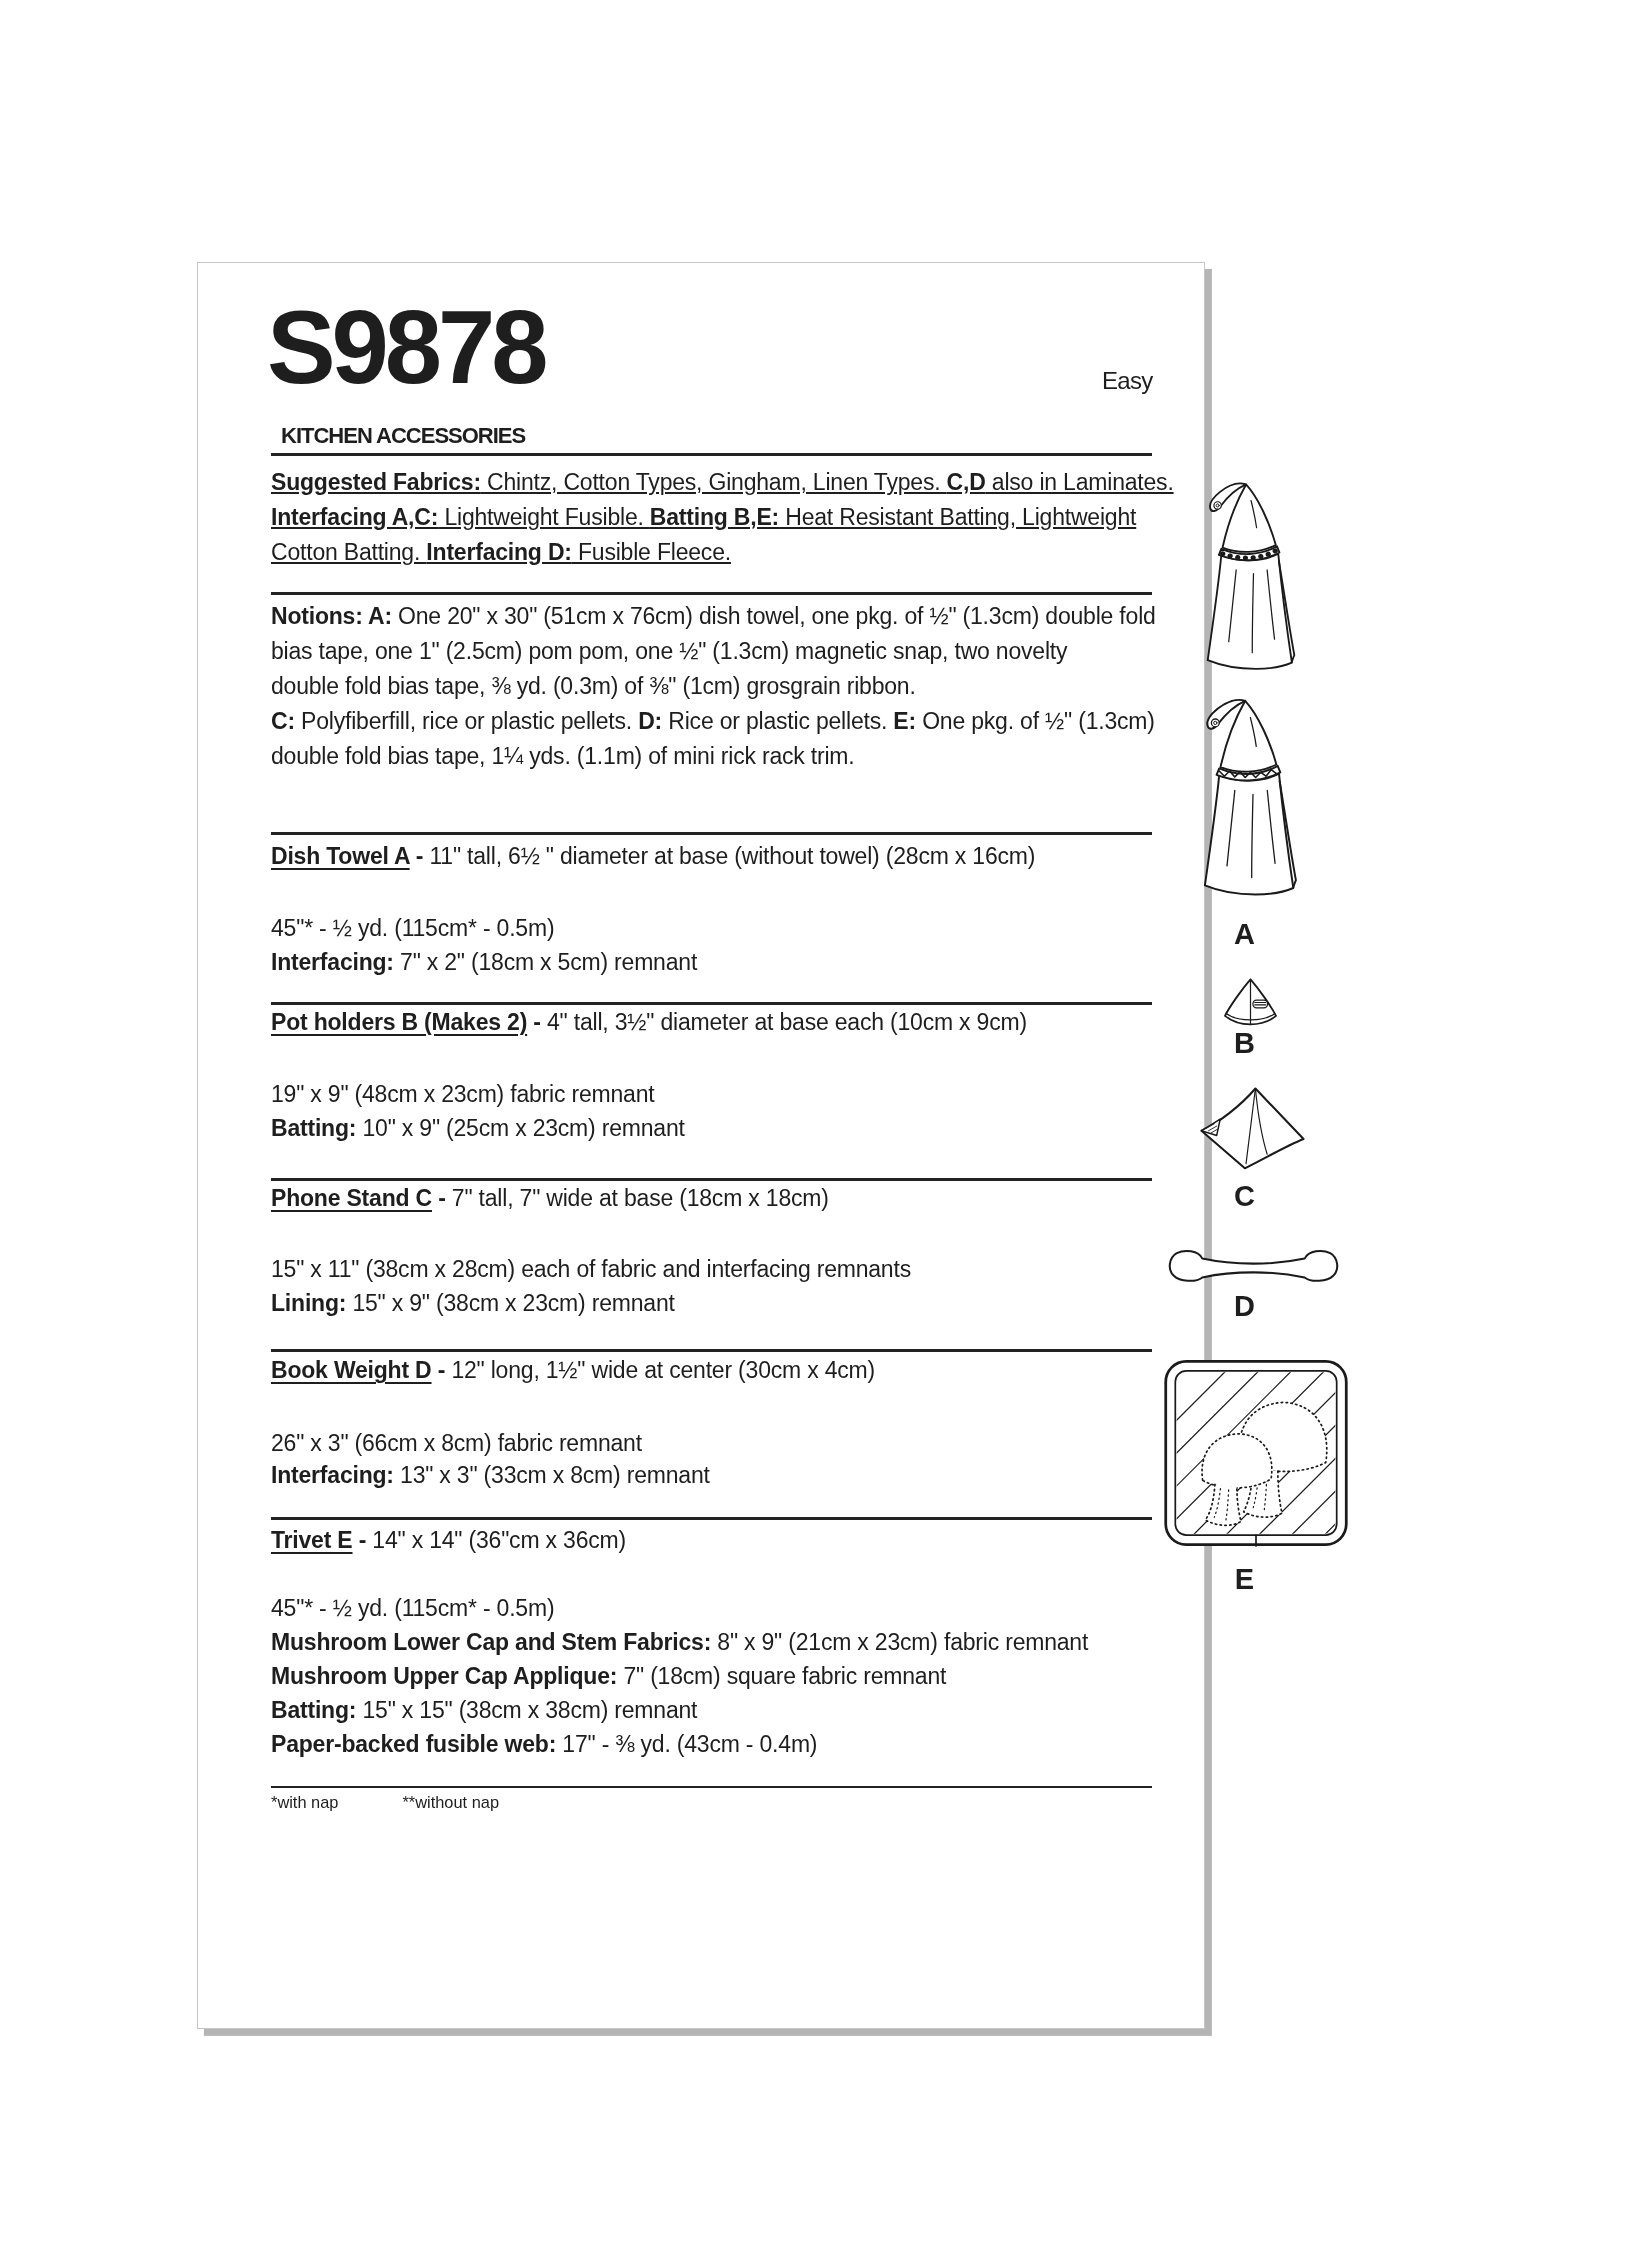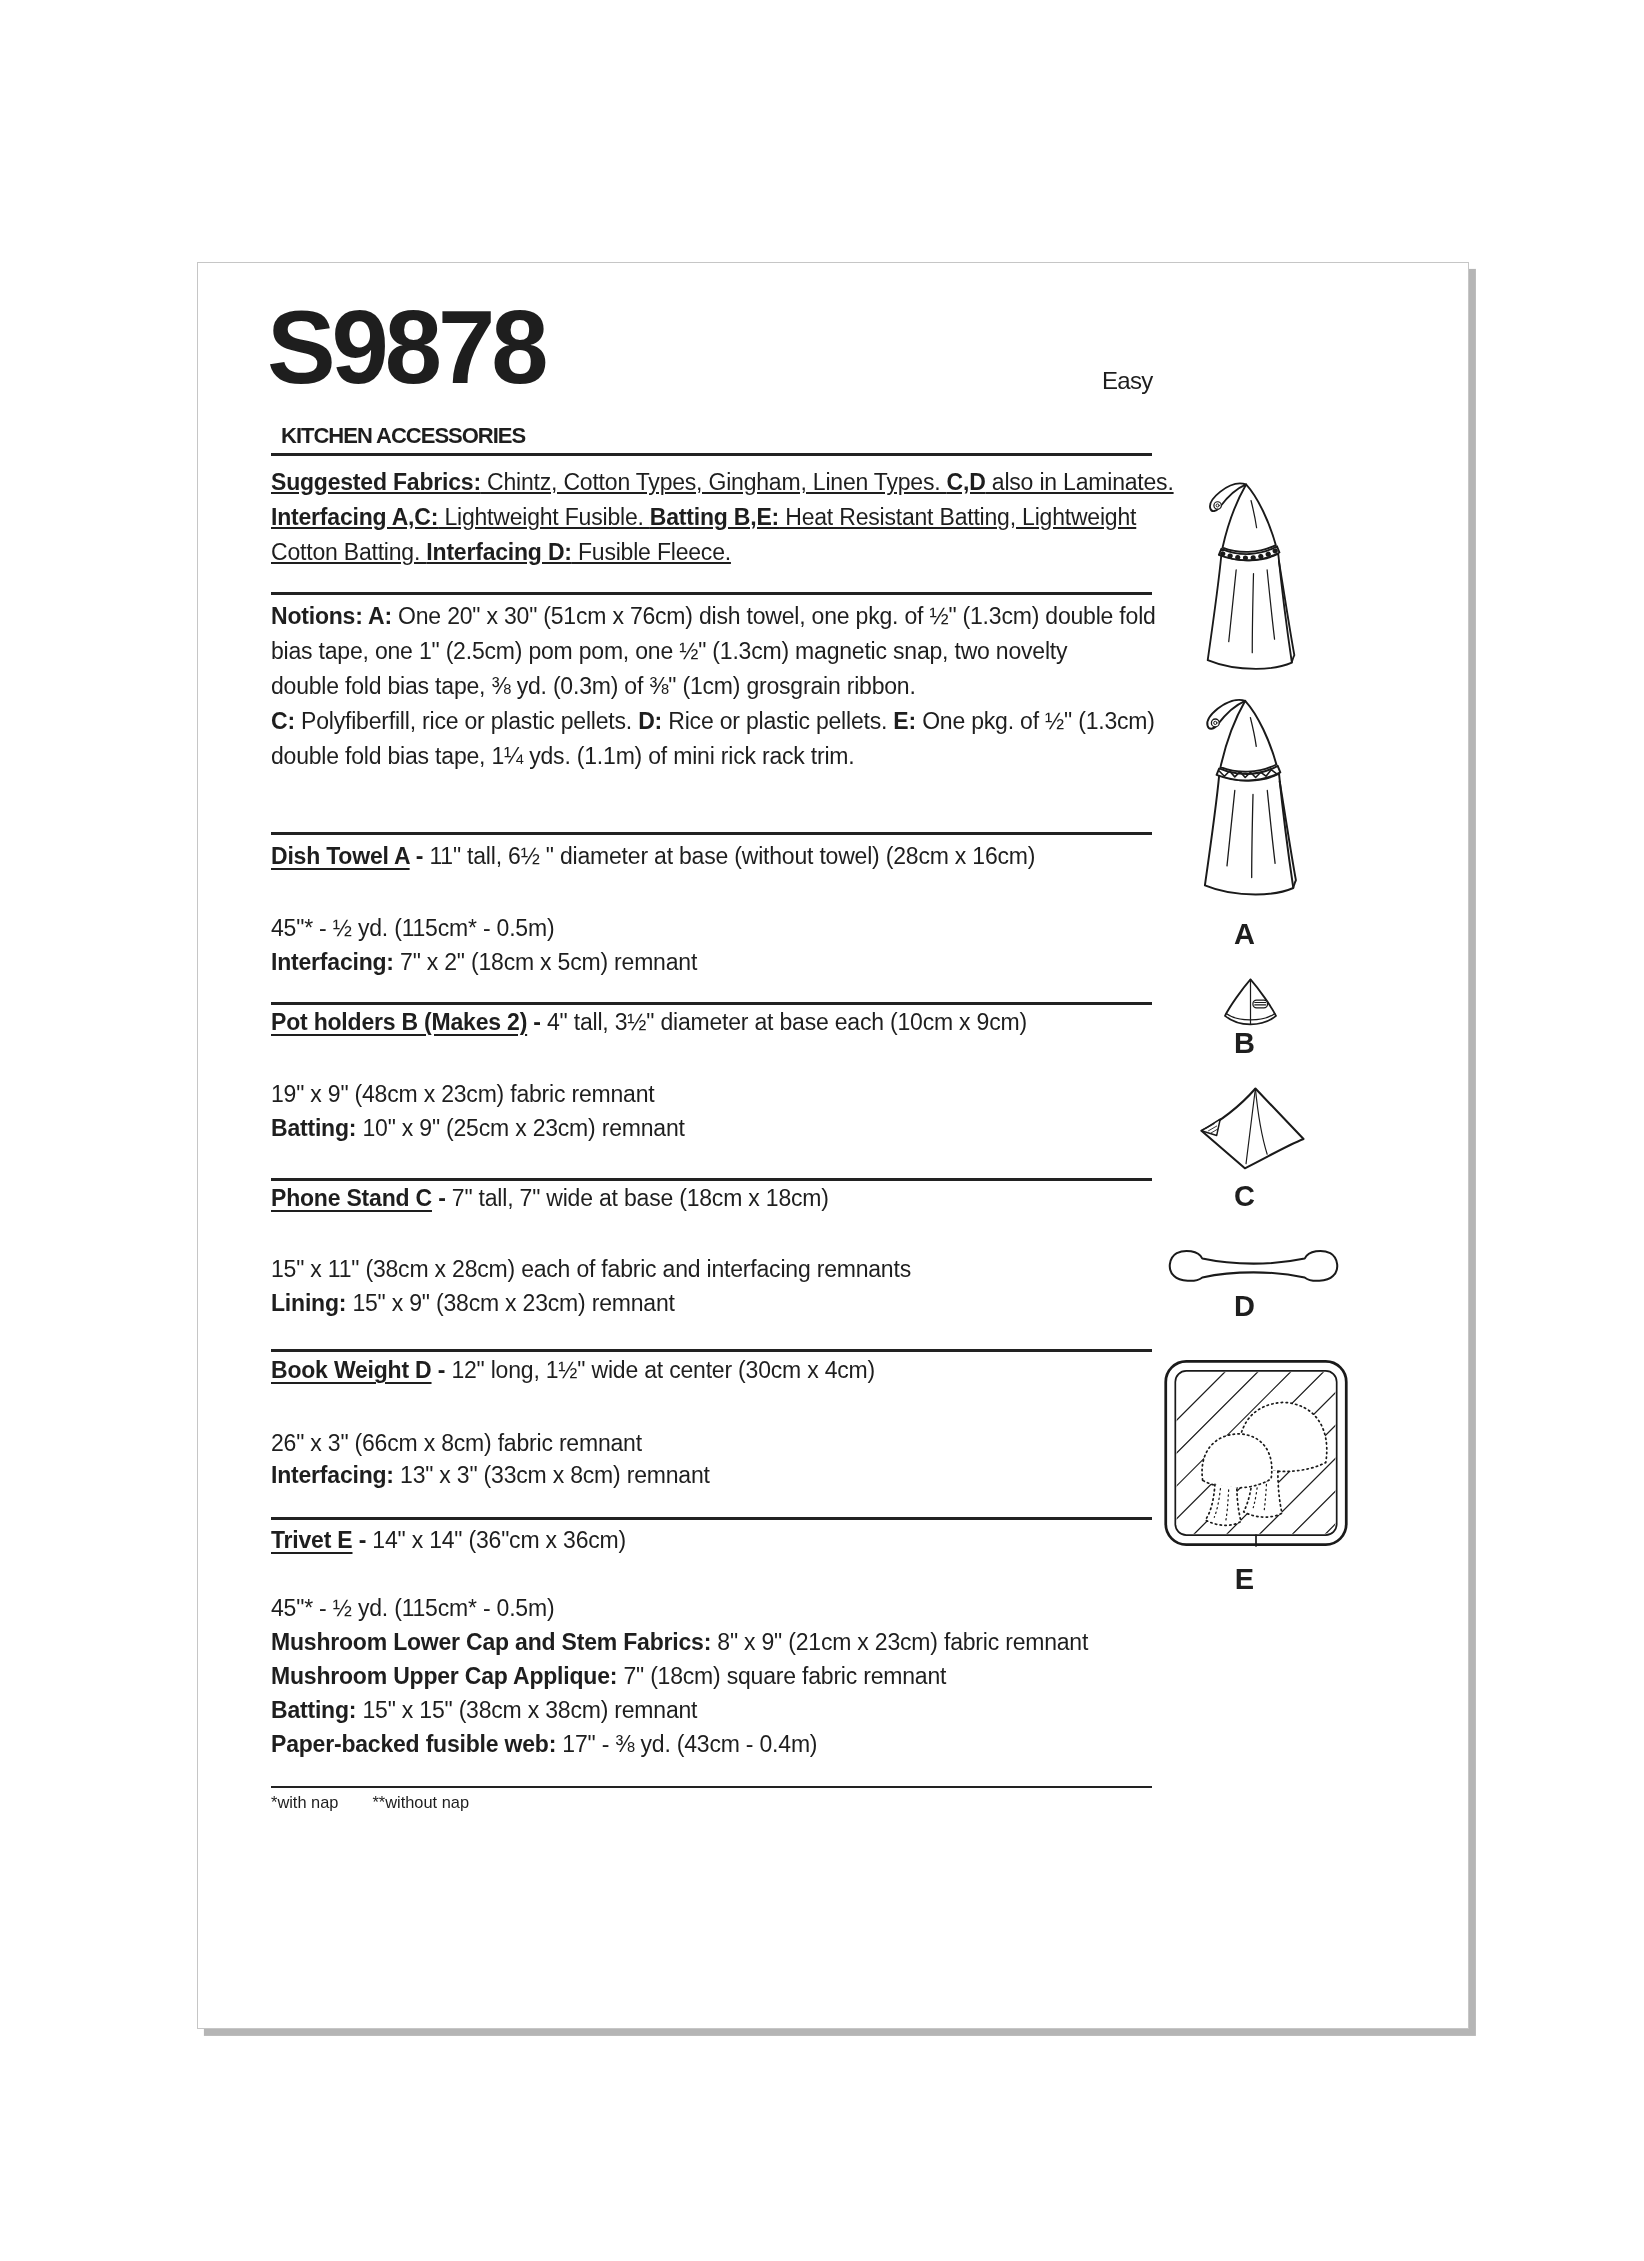--- a/index.html
+++ b/index.html
@@ -5,7 +5,7 @@
   html,body { margin:0; padding:0; background:#ffffff; }
   body { width:1645px; height:2261px; position:relative; overflow:hidden;
          font-family:"Liberation Sans", sans-serif; color:#1e1e1e; }
-  .page { position:absolute; left:197px; top:262px; width:1272px; height:1767px;
+  .page { position:absolute; left:197px; top:262px; width:1008px; height:1767px;
           background:#ffffff; border:1.4px solid #c6c6c6;
           box-shadow:6.9px 6.9px 0 #b5b5b5; box-sizing:border-box; }
   .abs { position:absolute; }

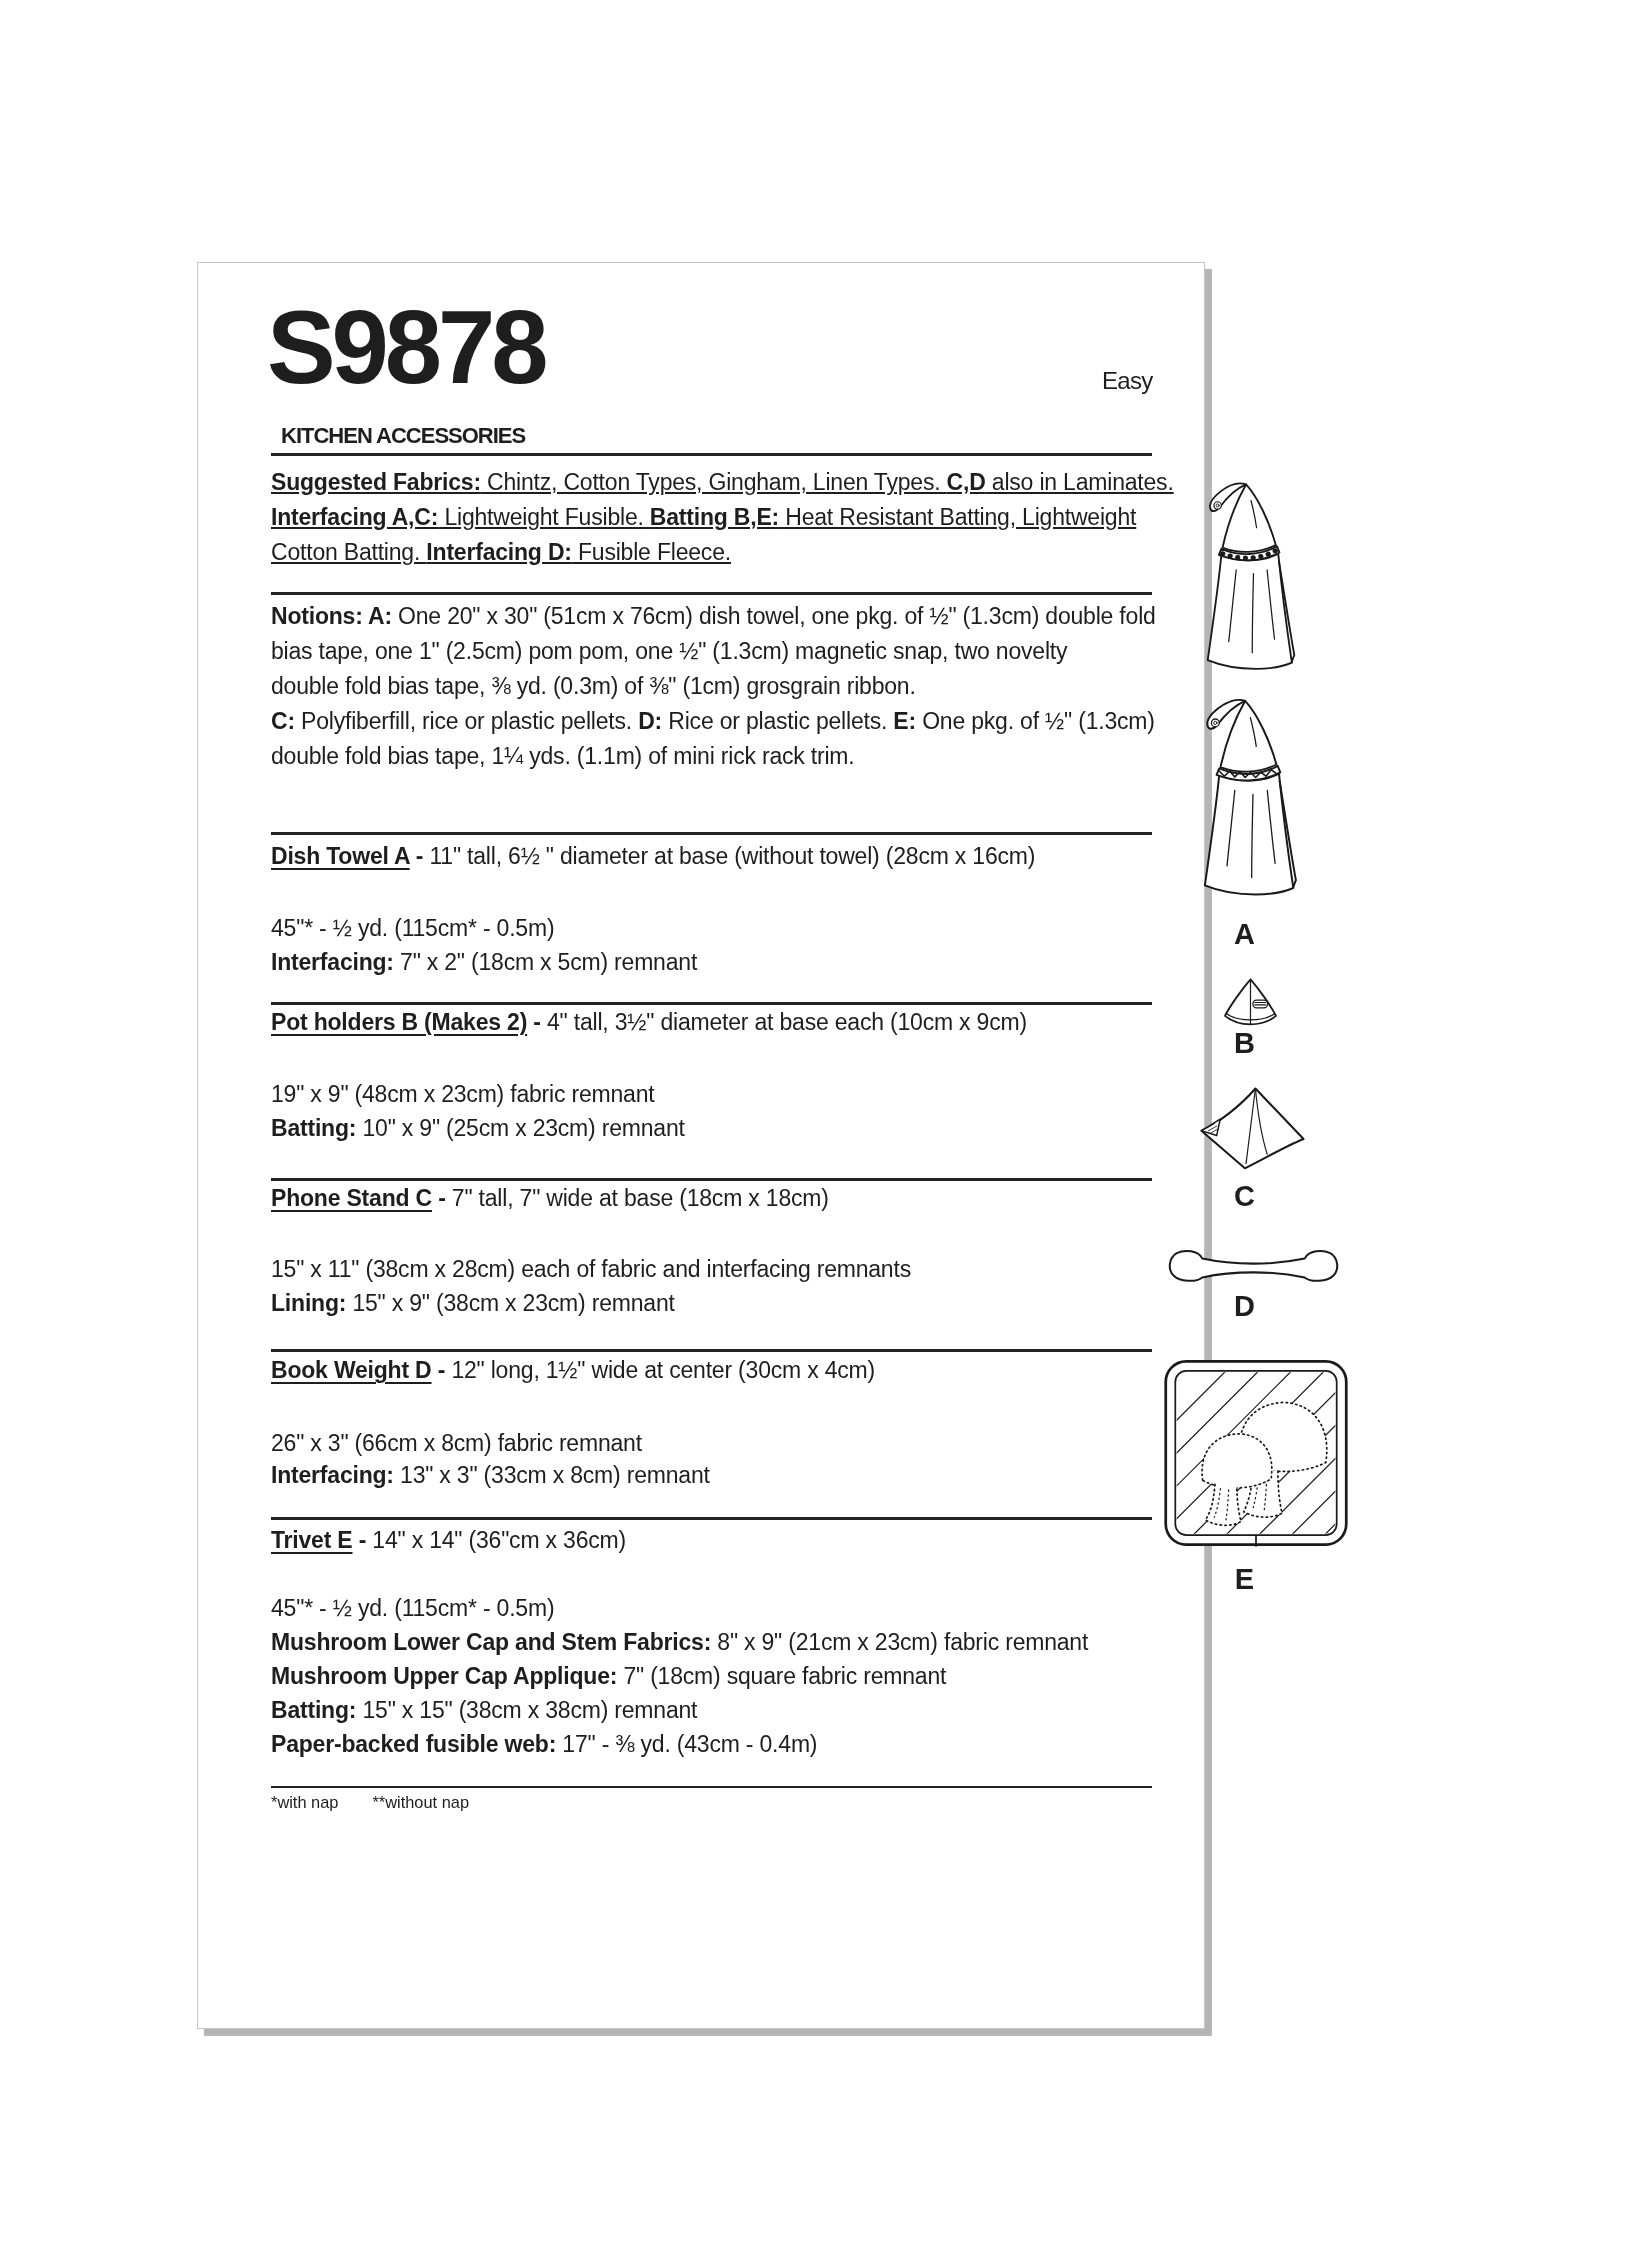--- a/index.html
+++ b/index.html
@@ -24,7 +24,7 @@
   .fig-label { position:absolute; width:69px; text-align:center;
                font-size:29px; font-weight:700; line-height:30px; }
   .footnote { font-size:16.4px; line-height:20.6px; }
-  .footnote span + span { margin-left:34px;text-align:right; }
+  .footnote span + span { margin-left:64px;text-align:right; }
   svg { display:block; }
 </style>
 </head>

